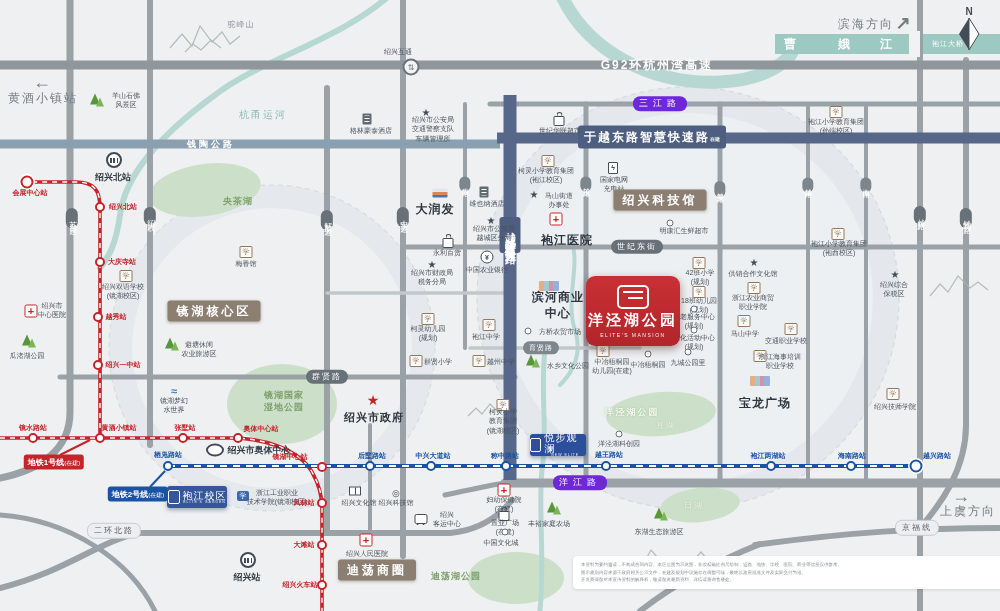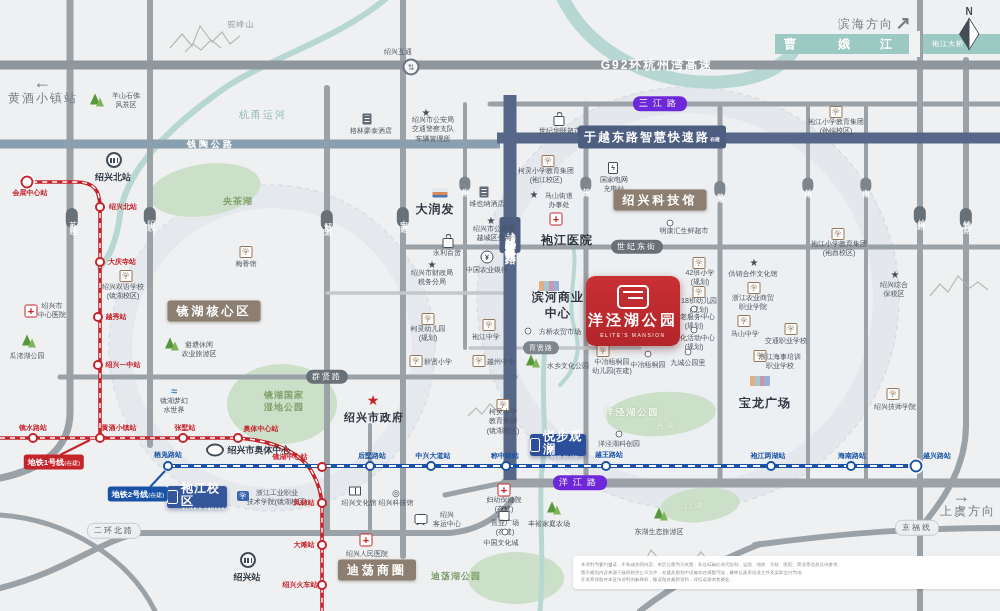--- a/index.html
+++ b/index.html
@@ -100,7 +100,7 @@
   #project-yuebu{background:#2c4f9c;border-radius:3px;gap:3px;box-shadow:0 2px 4px rgba(30,50,100,.4)}
   .mini-mark{width:10px;height:12px;border:1.5px solid #fff;border-radius:2px}
   .p-col{display:flex;flex-direction:column;align-items:center;line-height:1.1}
-  .p-col .p-name{font-size:12px;font-weight:bold;letter-spacing:1px}
+  .p-col .p-name{font-size:10px;font-weight:normal;letter-spacing:1px}
   .p-col .p-en{font-size:3.5px;letter-spacing:1px;opacity:.9}
   
   .dir-label{position:absolute;transform:translate(-50%,-50%);font-size:12px;font-weight:normal;color:#757d85;

